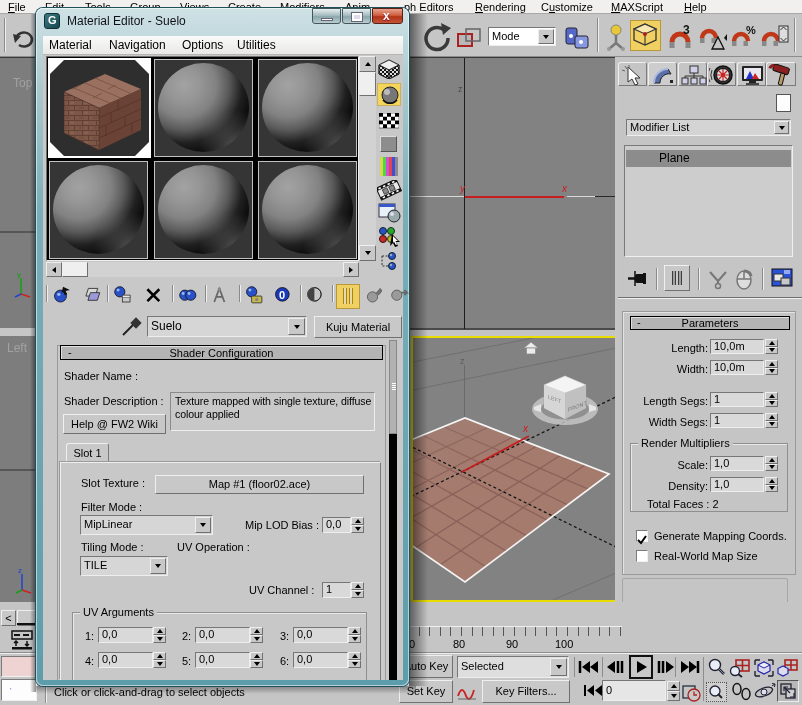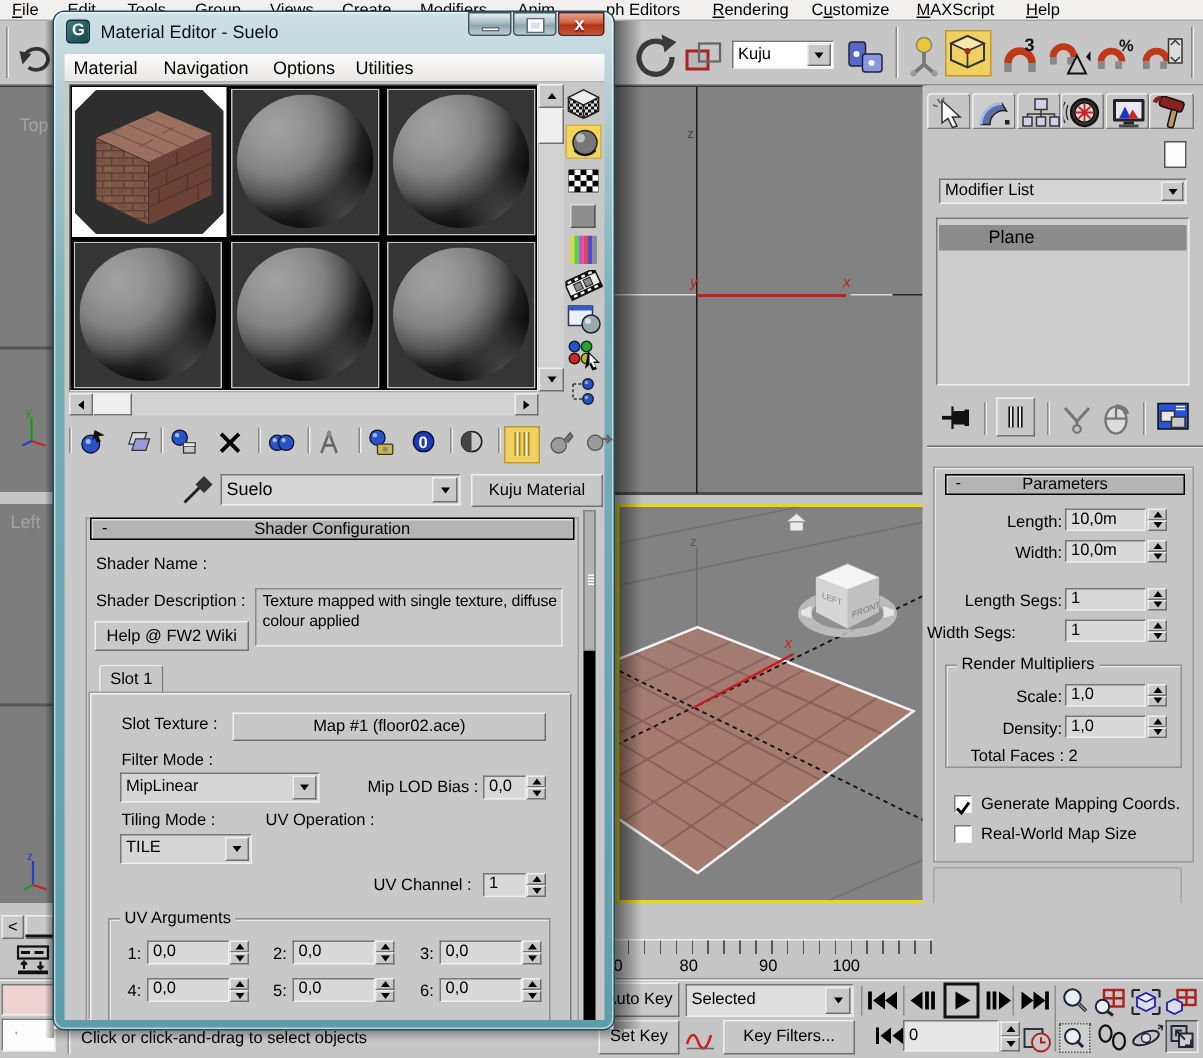--- a/index.html
+++ b/index.html
@@ -62,7 +62,7 @@
       <rect x="10" y="3" width="14" height="12" fill="none" stroke="#666" stroke-width="1.5"></rect>
     </svg>
 
-  <div class="abs fld" style="left:488px;top:13px;width:68px;height:19px;background:#fff;"><span style="font-size:11px;position:relative;top:2px;">Kuju</span>
+  <div class="abs fld" style="left:488px;top:13px;width:68px;height:19px;background:#fff;"><span style="font-size:11px;position:relative;top:2px;">Mode</span>
     <div class="btn abs" style="right:1px;top:1px;width:16px;height:15px;">
         <span class="tri-d"></span>
       </div>

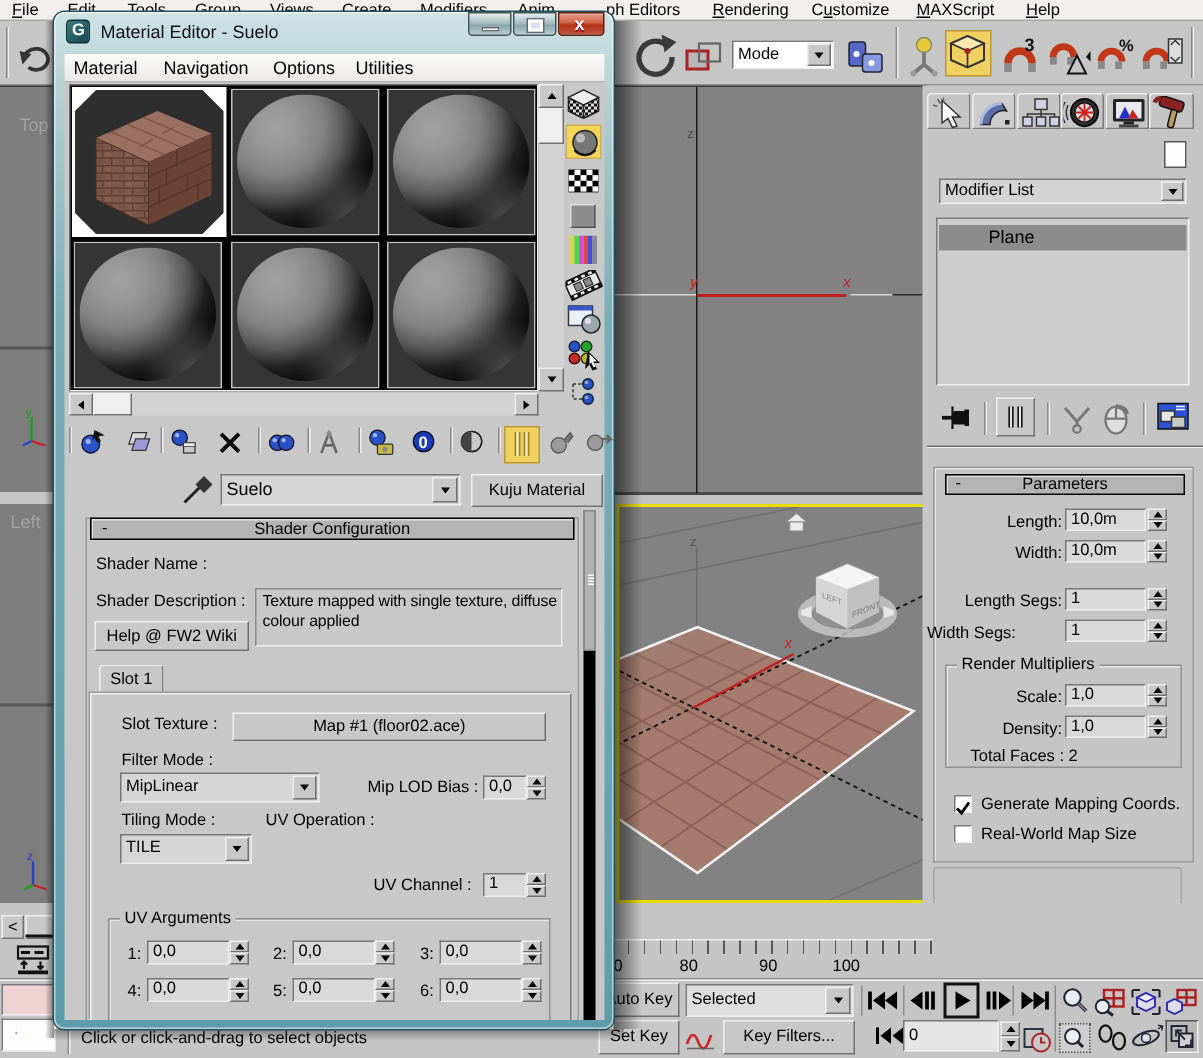--- a/index.html
+++ b/index.html
@@ -358,7 +358,7 @@
         <span class="tri-d"></span>
       </div>
     </div>
-  <div class="lbl abs" style="left:0px;top:359px;width:90px;text-align:left;">Width Segs:</div>
+  <div class="lbl abs" style="left:0px;top:359px;width:90px;text-align:right;">Width Segs:</div>
   <div class="abs fld" style="left:92px;top:356px;width:54px;height:15px;">1</div>
   <div class="abs spinner" style="left:147px;top:356px;height:15px;">
       <div class="spn-u">

